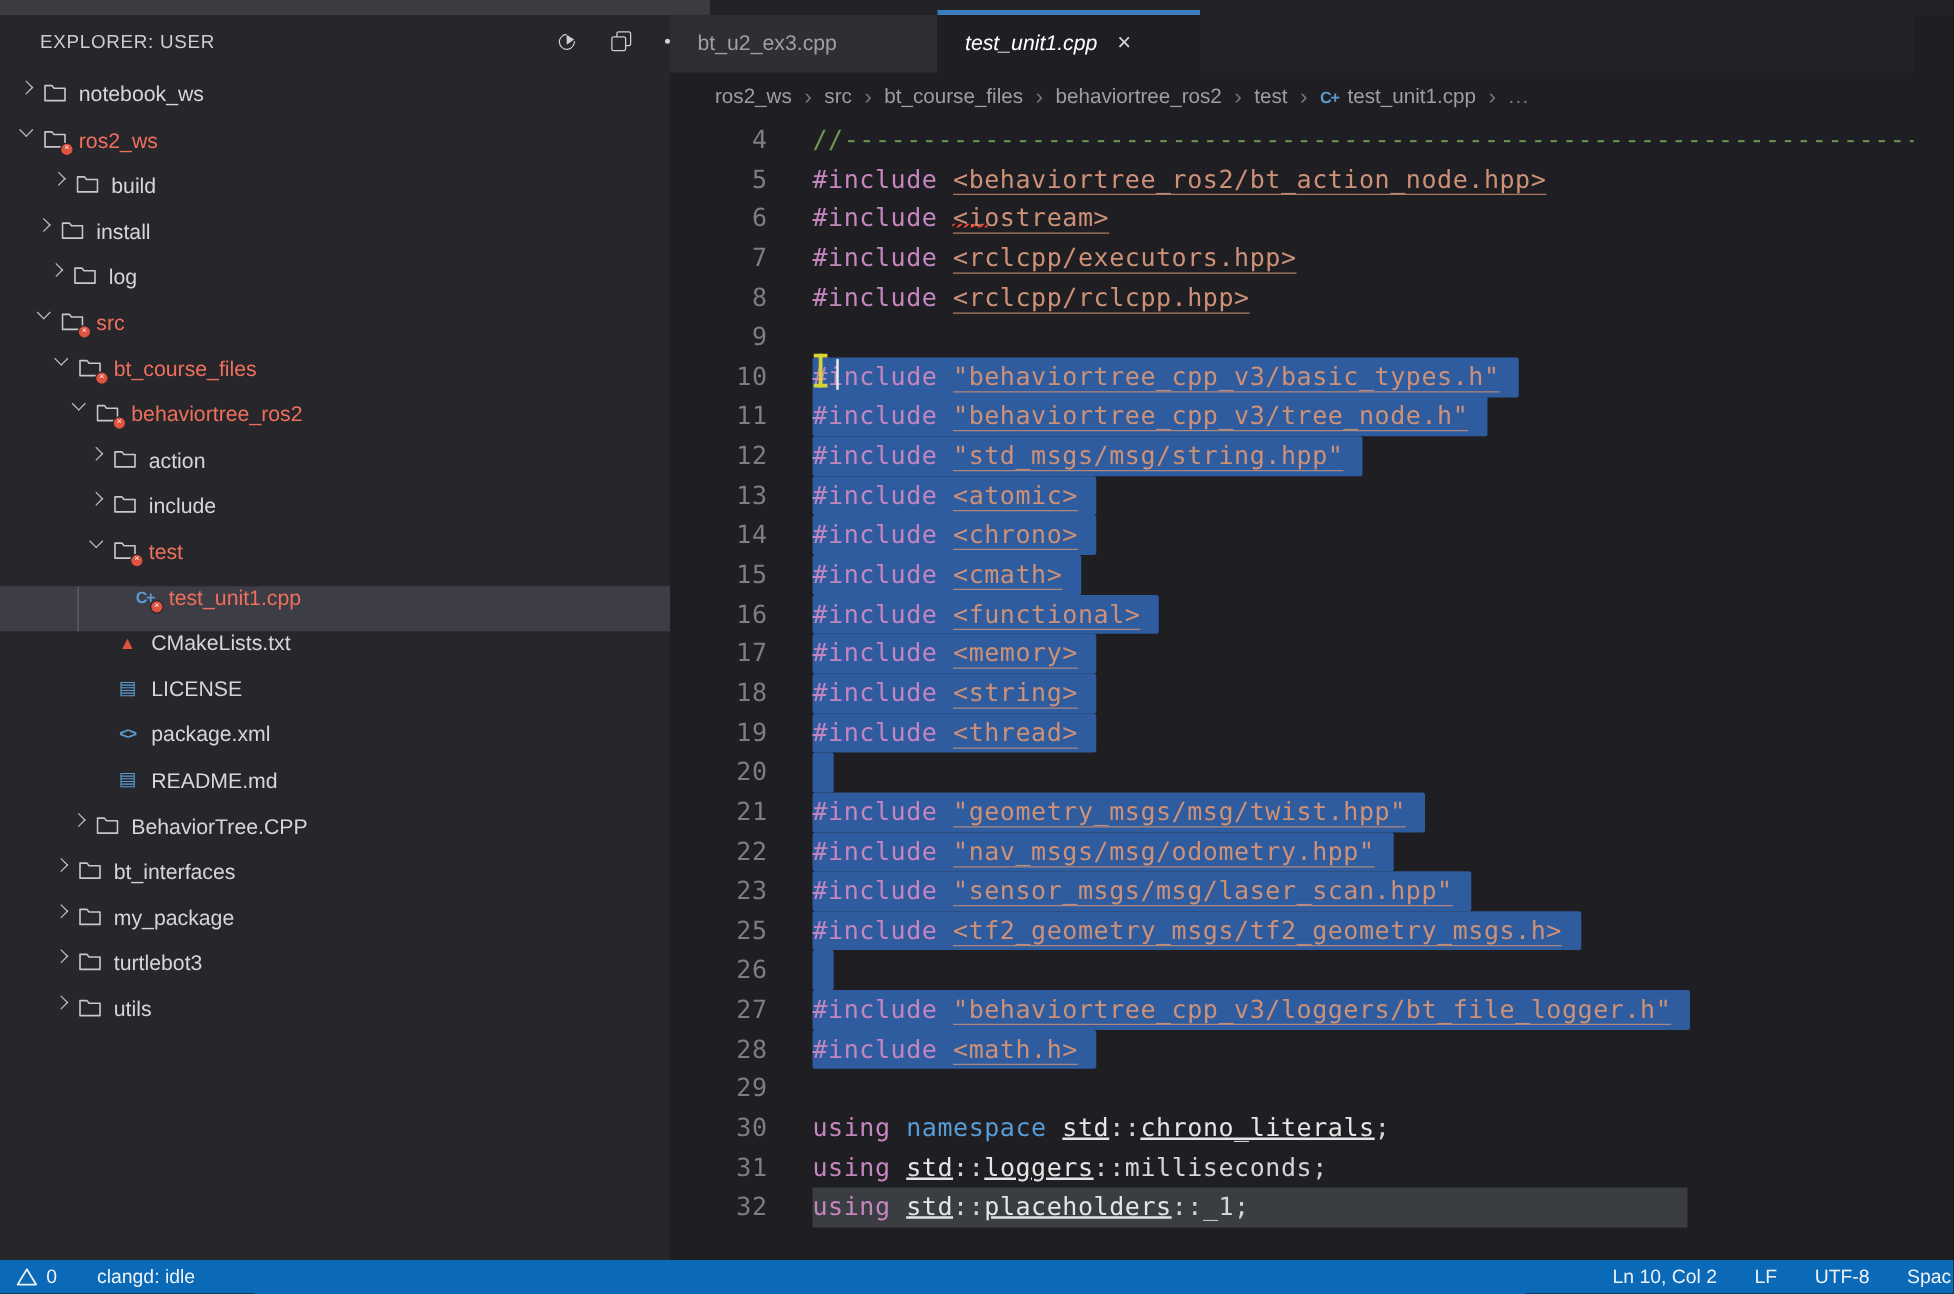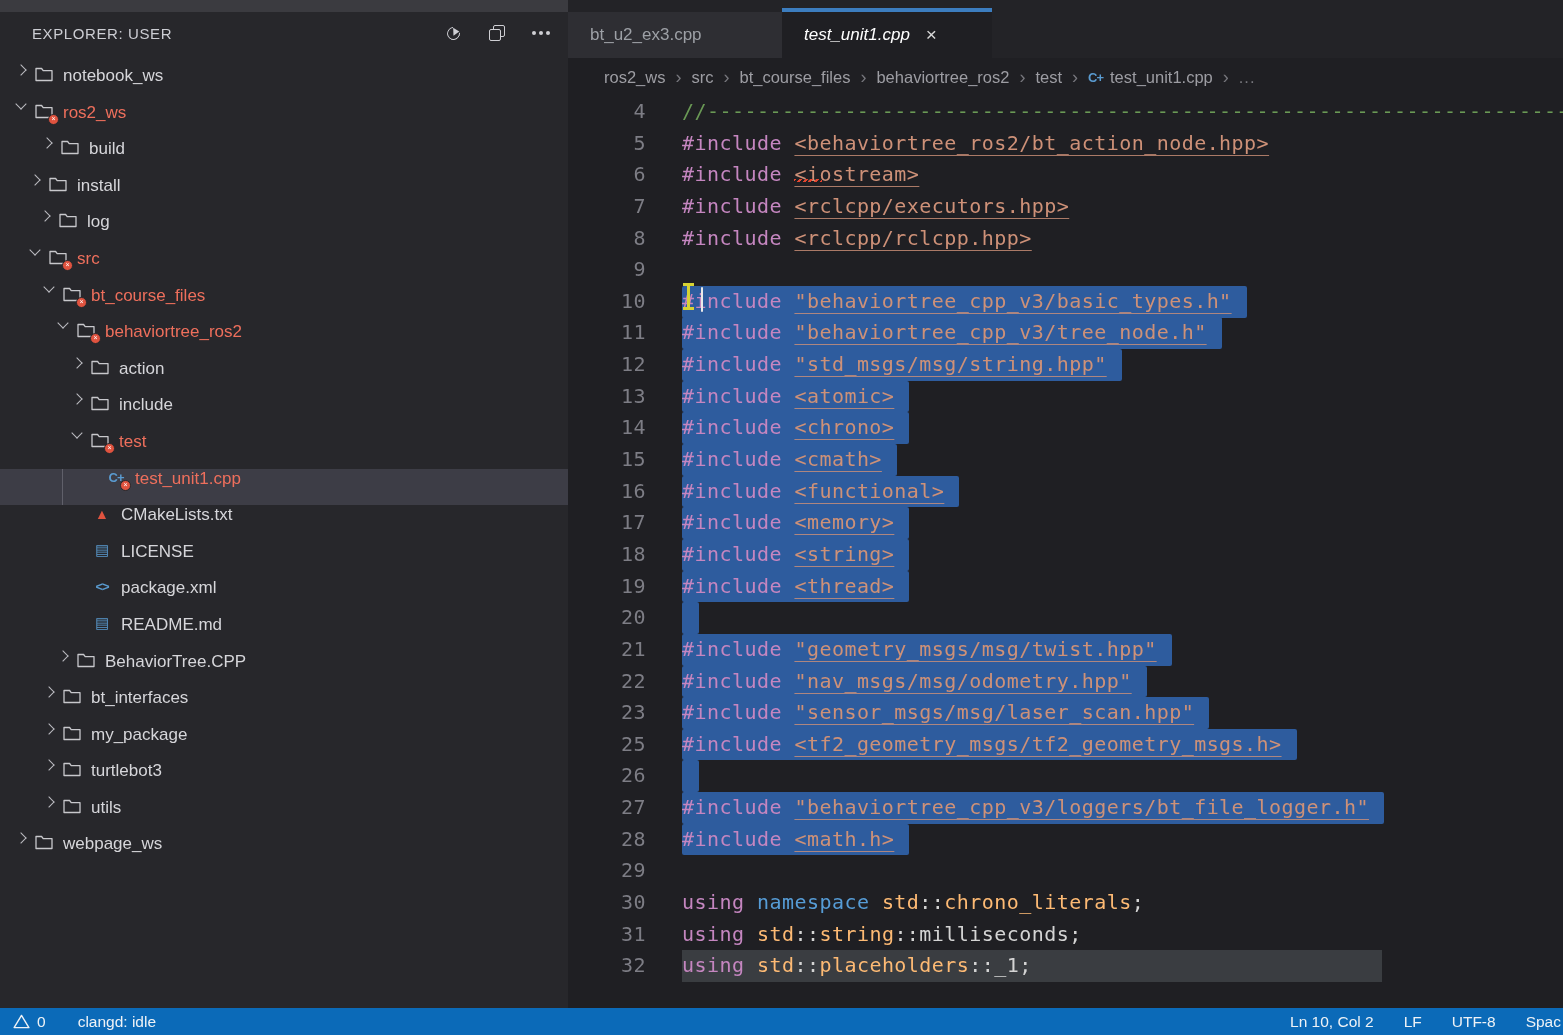--- a/index.html
+++ b/index.html
@@ -42,7 +42,7 @@
   .glyph-xml { color:#5a9bd0; font-size:13px; font-weight:bold; letter-spacing:-1px; }
 
   
-  #editor-group { position:absolute; left:568px; top:12px; width:995px; height:996px; background:#1f1f23; }
+  #editor-group { position:absolute; left:536px; top:12px; width:995px; height:996px; background:#1f1f23; }
   #tabbar { position:absolute; left:0; top:0; width:100%; height:46px; background:#232327; display:flex; }
   .tab { position:relative; height:46px; display:flex; align-items:center; padding:0 22px; font-size:17px; cursor:pointer; }
   .tab.inactive { background:#2e2e33; color:#9da0a6; width:214px; }

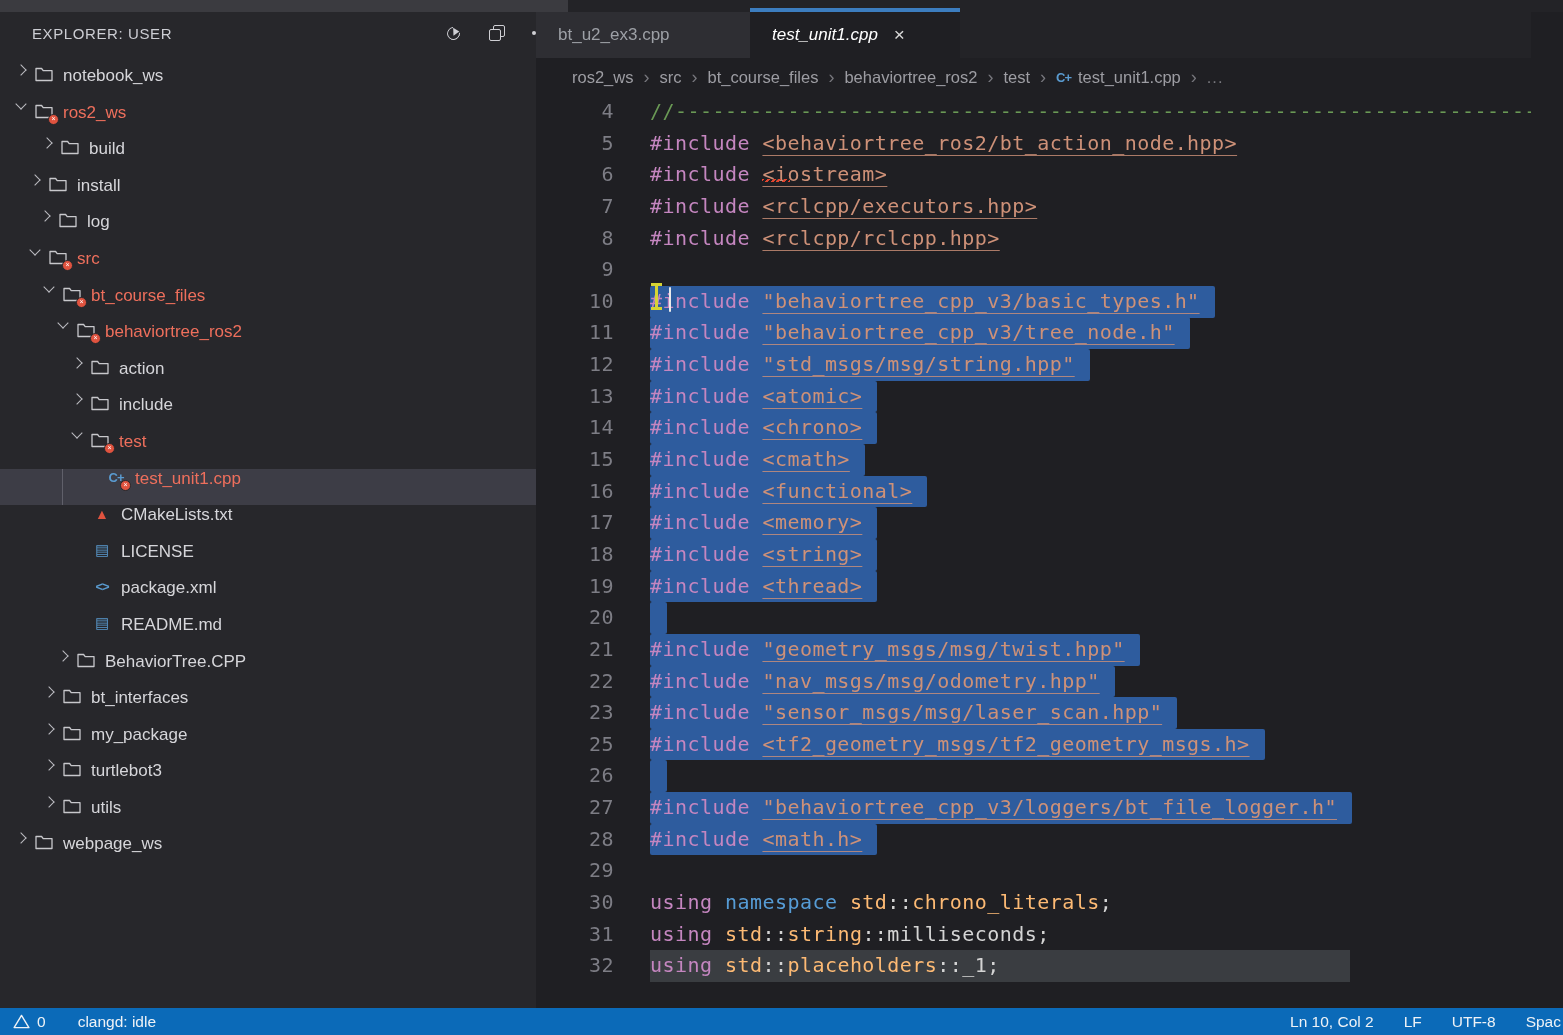--- a/index.html
+++ b/index.html
@@ -289,15 +289,6 @@
             </svg>
           </span>
           <span class="tree-label">utils</span>
-        </div>
-        <div class="row" style="padding-left: 14px;">
-          <span class="chev right"></span>
-          <span class="tree-icon">
-            <svg width="18" height="15" viewBox="0 0 18 15" fill="none">
-              <path d="M1 1.5h5.6L8.2 3.6H17v9.9H1z" stroke="#c8c8cc" stroke-width="1.3" stroke-linejoin="round"></path>
-            </svg>
-          </span>
-          <span class="tree-label">webpage_ws</span>
         </div>
       </div>
   </div>

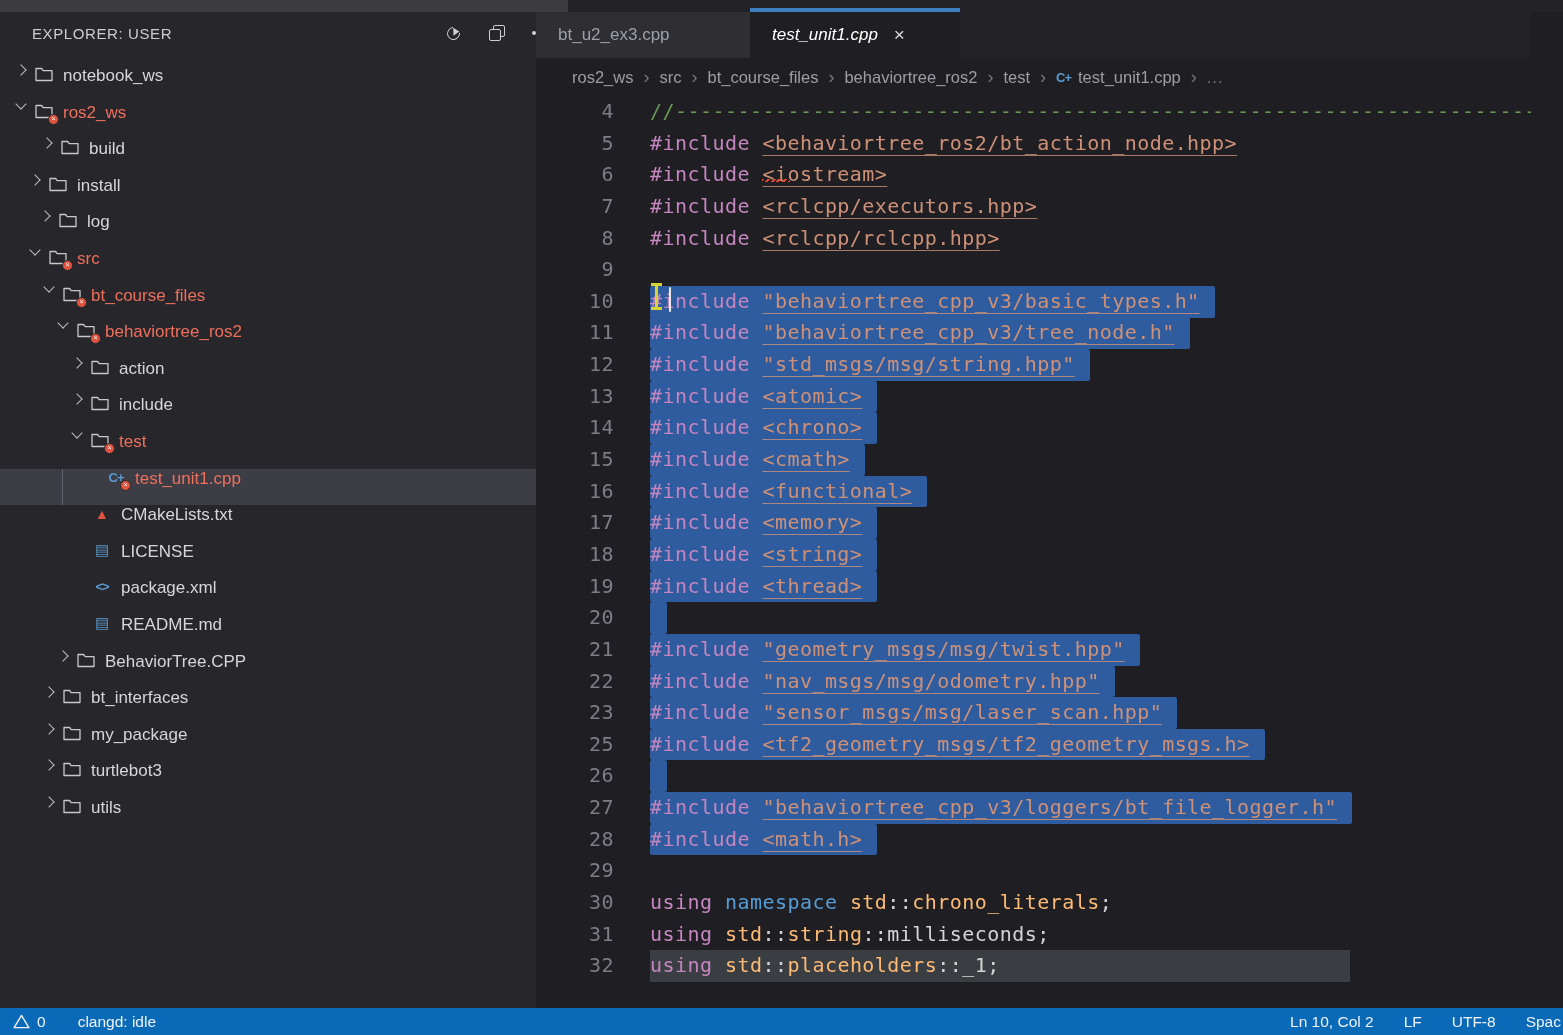--- a/index.html
+++ b/index.html
@@ -68,7 +68,7 @@
   .tk-d { color:#c586c0; }
   .tk-k { color:#c586c0; }
   .tk-n { color:#569cd6; }
-  .tk-t { color:#fdba74; }
+  .tk-t { color:#e5e5e5;text-decoration:underline; }
   .tk-p, .tk-w { color:#d4d4d4; }
   .tk-s { color:#ce9178; text-decoration:underline; text-decoration-thickness:1.2px; text-underline-offset:5px; text-decoration-color:rgba(206,145,120,.8); }
 

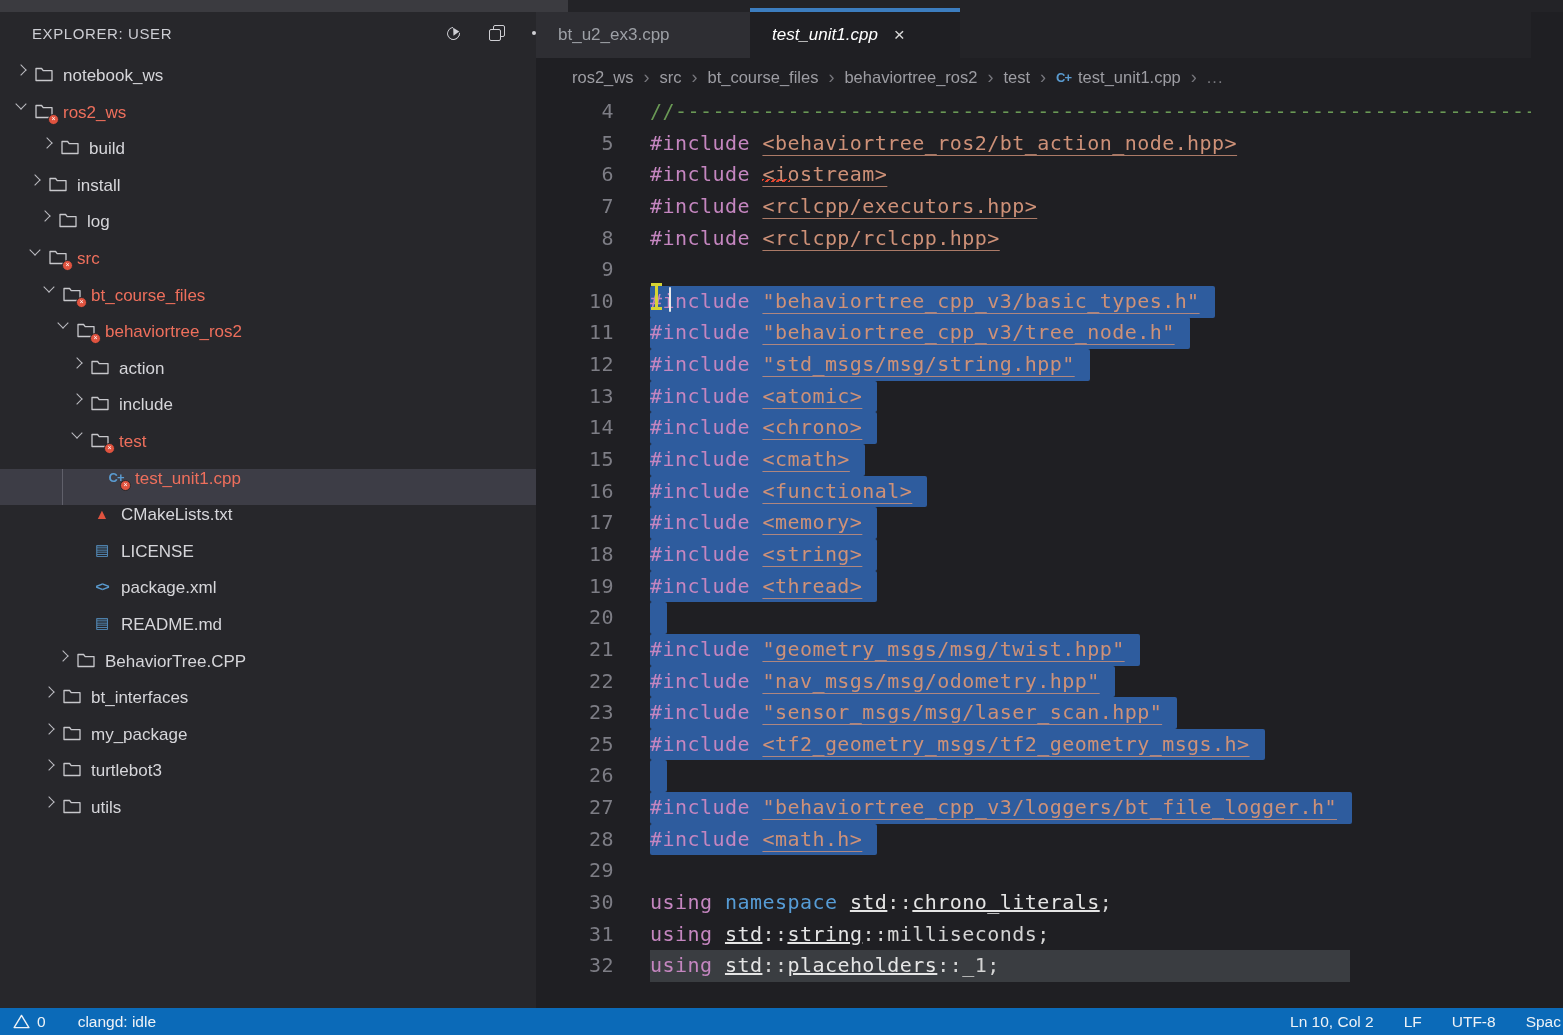--- a/index.html
+++ b/index.html
@@ -334,7 +334,7 @@
         <div class="code-line"><span class="lnum">28</span><span class="lcontent"><span class="sel"><span class="tk-d">#include </span><span class="tk-s">&lt;math.h&gt;</span></span></span></div>
         <div class="code-line"><span class="lnum">29</span><span class="lcontent"></span></div>
         <div class="code-line"><span class="lnum">30</span><span class="lcontent"><span class="tk-k">using </span><span class="tk-n">namespace </span><span class="tk-t">std</span><span class="tk-p">::</span><span class="tk-t">chrono_literals</span><span class="tk-p">;</span></span></div>
-        <div class="code-line"><span class="lnum">31</span><span class="lcontent"><span class="tk-k">using </span><span class="tk-t">std</span><span class="tk-p">::</span><span class="tk-t">string</span><span class="tk-p">::</span><span class="tk-w">milliseconds</span><span class="tk-p">;</span></span></div>
+        <div class="code-line"><span class="lnum">31</span><span class="lcontent"><span class="tk-k">using </span><span class="tk-t">std</span><span class="tk-p">::</span><span class="tk-t">loggers</span><span class="tk-p">::</span><span class="tk-w">milliseconds</span><span class="tk-p">;</span></span></div>
         <div class="code-line"><span class="lnum">32</span><span class="lcontent dimrow"><span class="tk-k">using </span><span class="tk-t">std</span><span class="tk-p">::</span><span class="tk-t">placeholders</span><span class="tk-p">::</span><span class="tk-w">_1</span><span class="tk-p">;</span></span></div>
       </div>
   </div>

